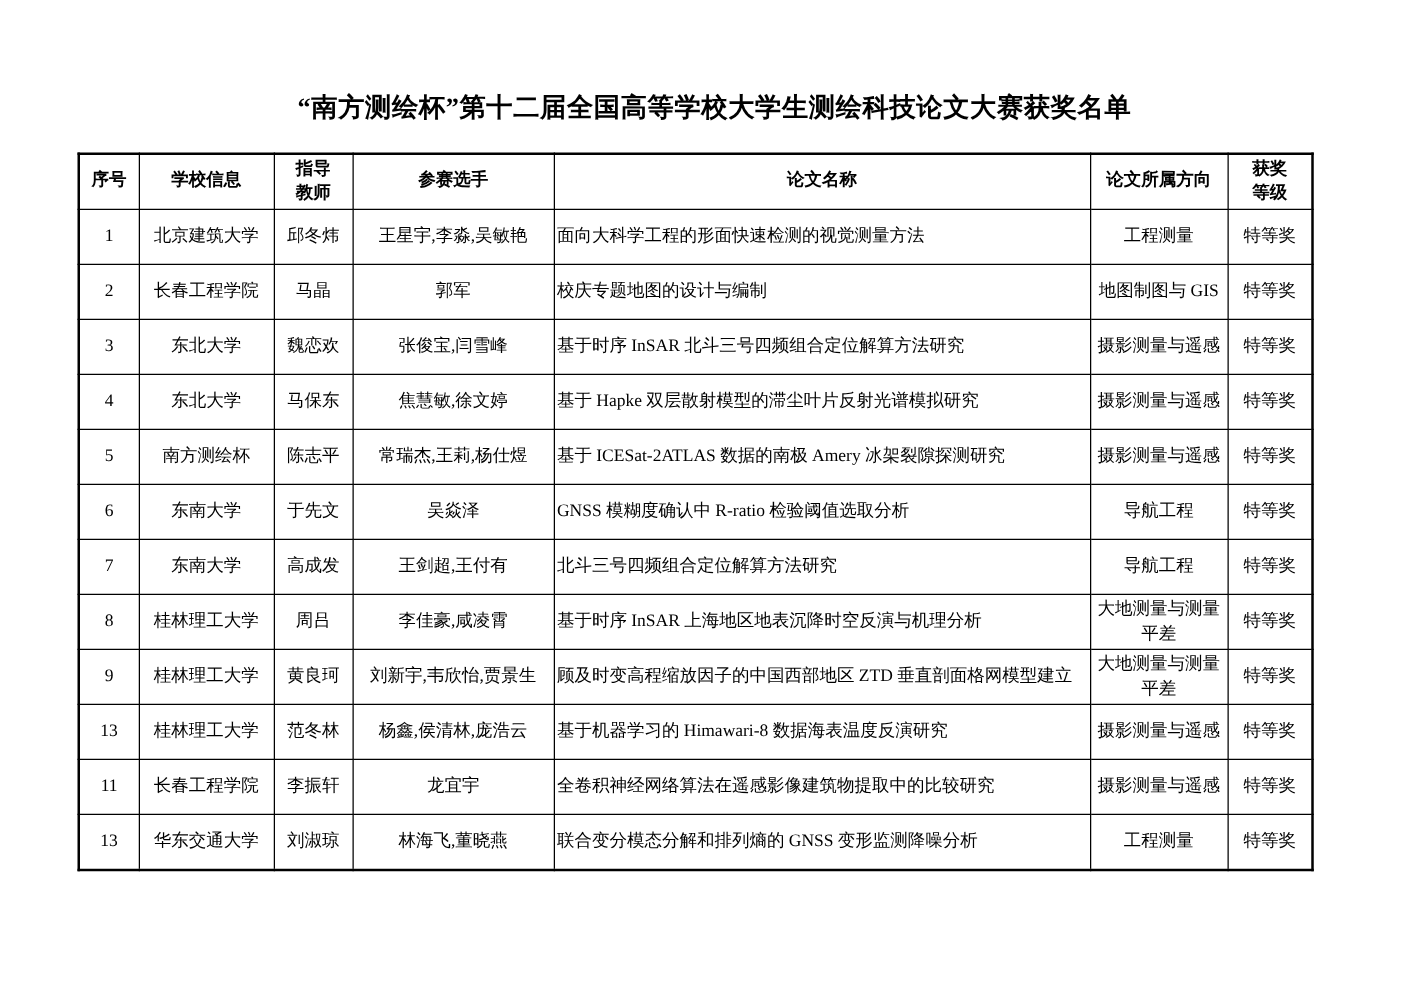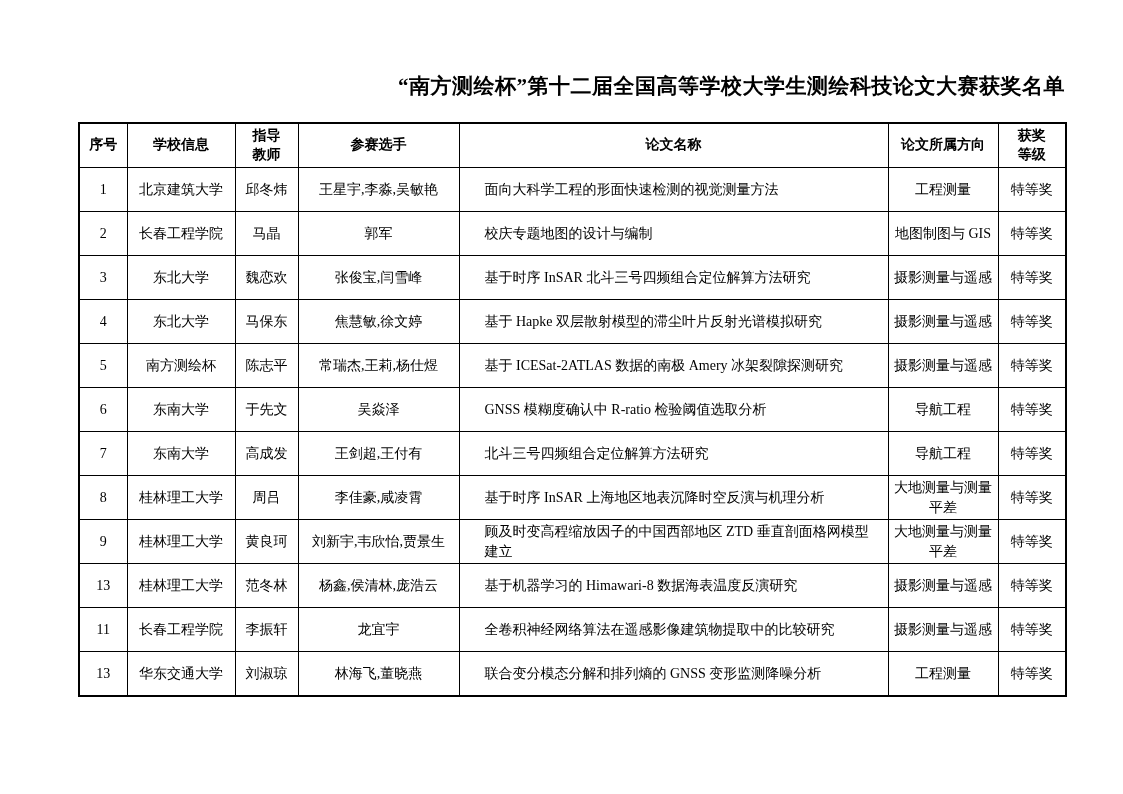--- a/index.html
+++ b/index.html
@@ -21,7 +21,7 @@
     top: 72px;
     left: 78px;
     width: 987px;
-    text-align: right;
+    text-align: center;
     font-size: 21px;
     font-weight: bold;
     font-family: "Liberation Serif", "DejaVu Serif", serif;

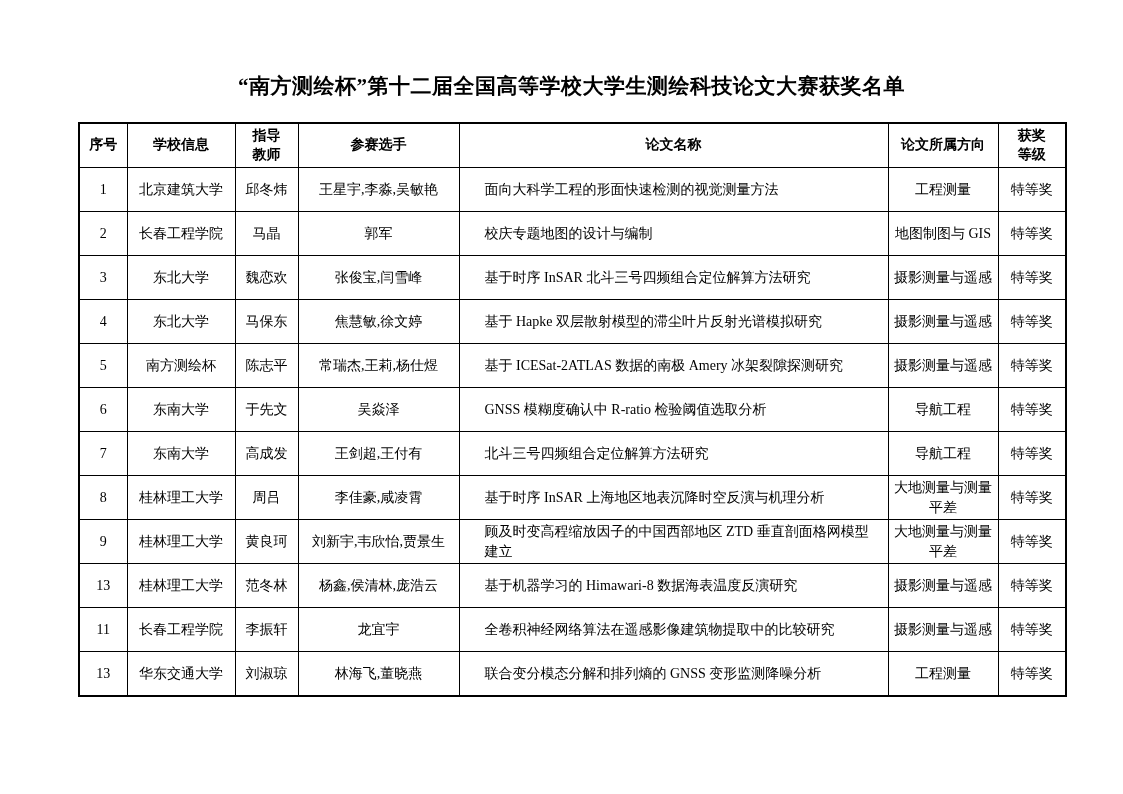--- a/index.html
+++ b/index.html
@@ -31,7 +31,7 @@
   table.award-table {
     position: absolute;
     top: 122px;
-    left: 78px;
+    left: 62px;
     width: 989px;
     border-collapse: collapse;
     table-layout: fixed;

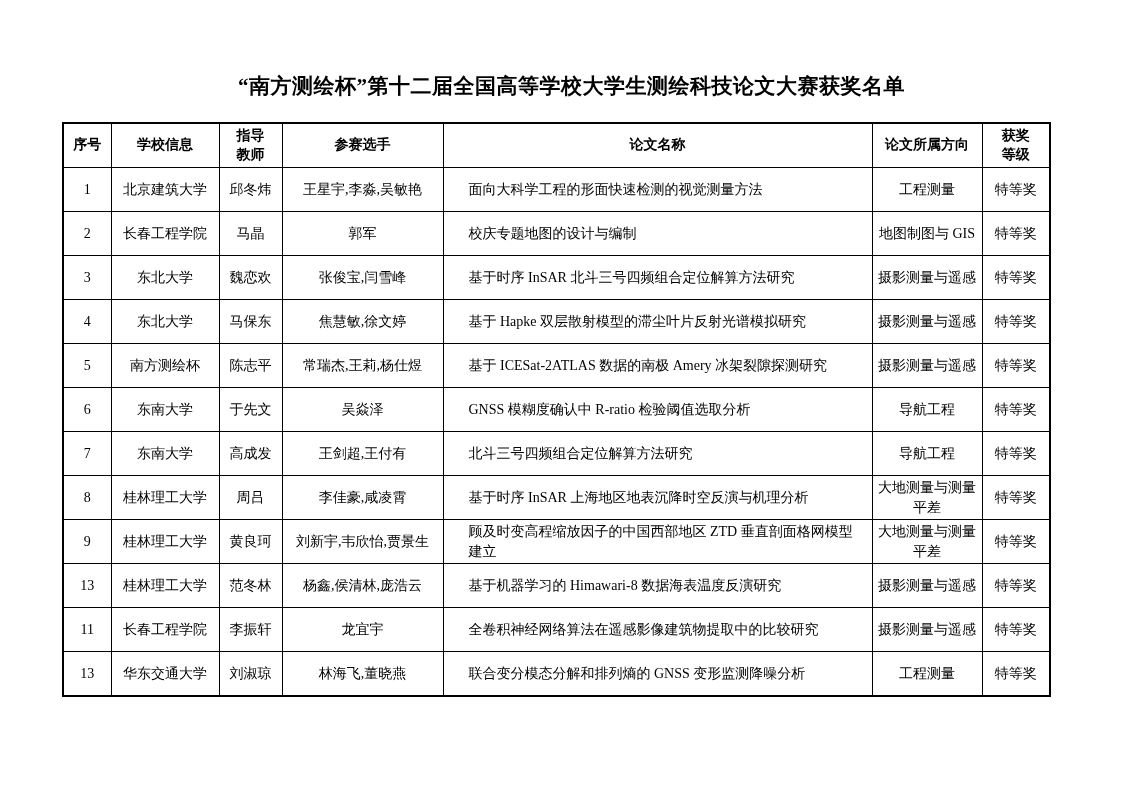--- a/index.html
+++ b/index.html
@@ -70,7 +70,7 @@
   }
   .award-table td[data-field="paper"] {
     text-align: left;
-    padding-left: 25px;
+    padding-left: 2px;
     padding-right: 8px;
   }
 </style>

